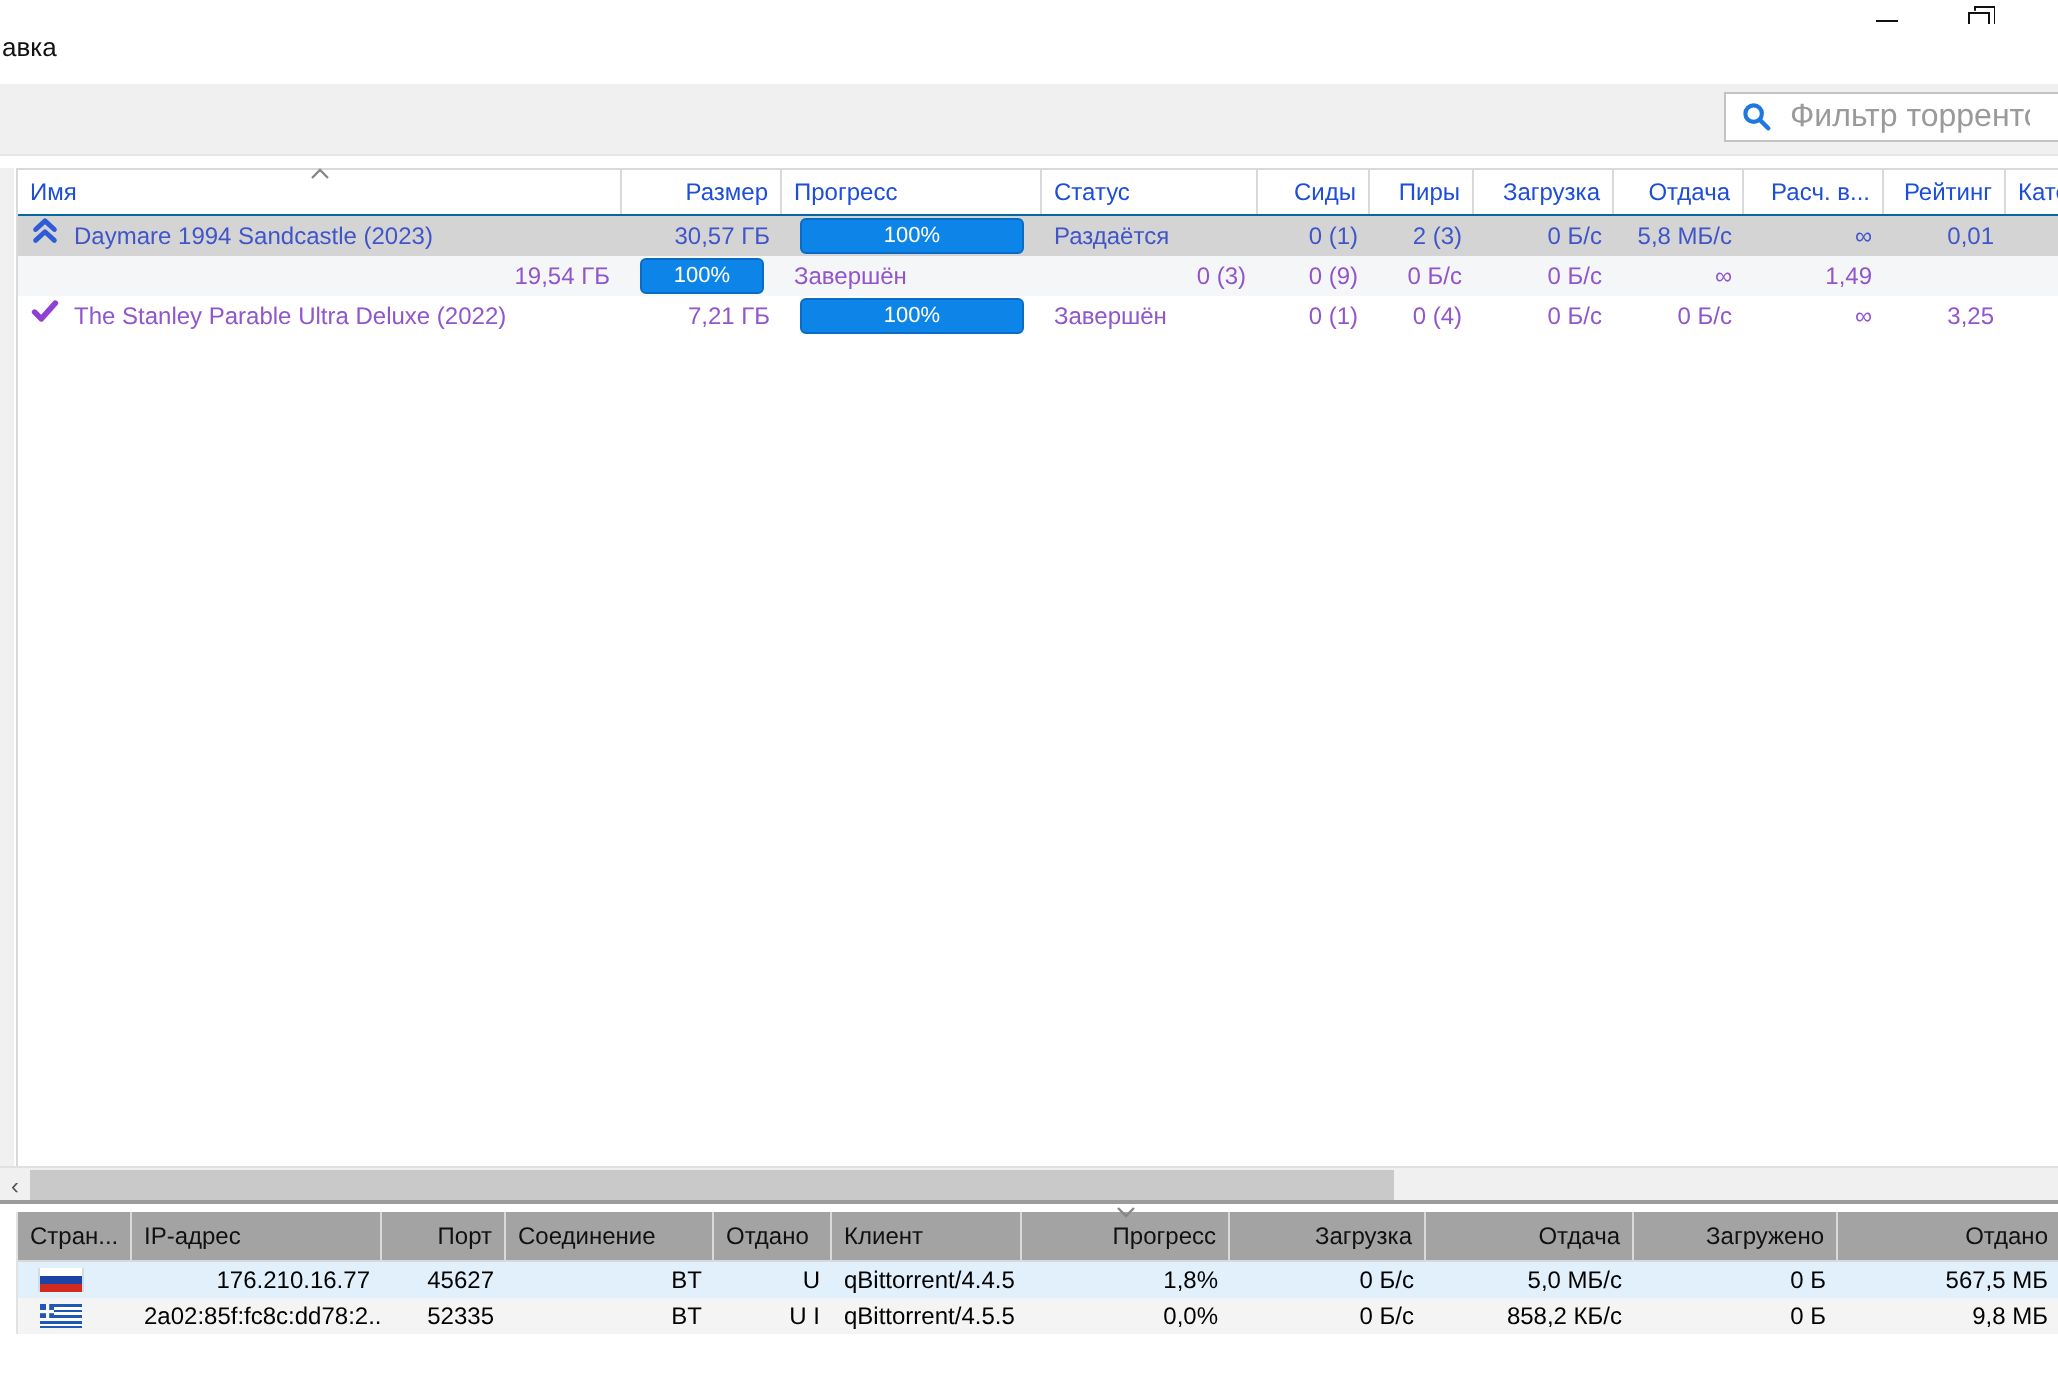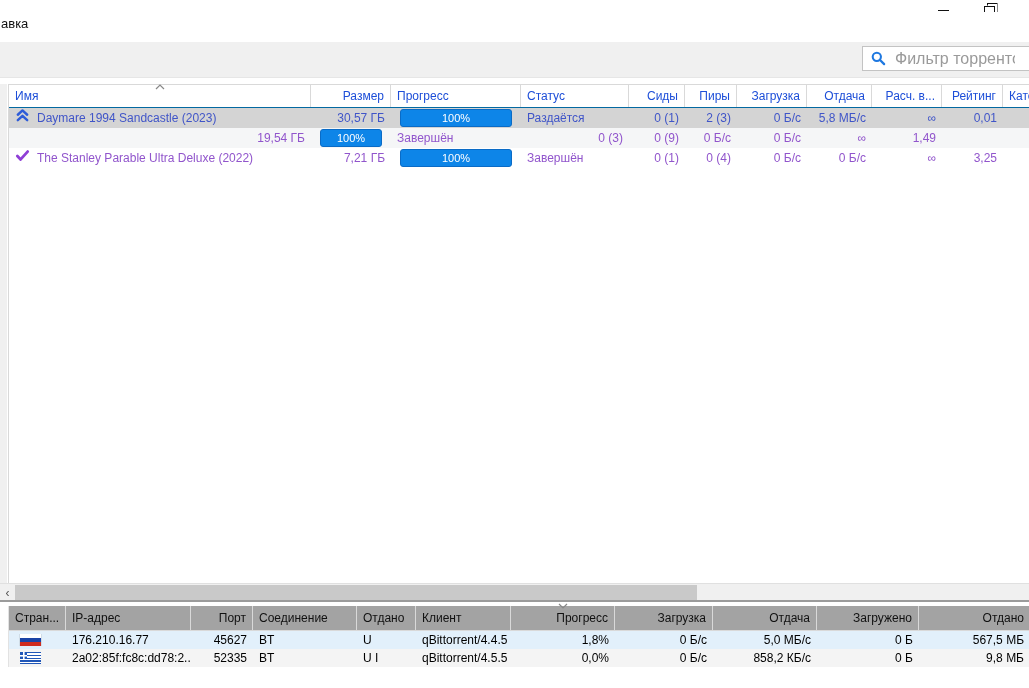--- a/index.html
+++ b/index.html
@@ -65,7 +65,7 @@
   .p-header .hcell:last-child{border-right:none;}
   .sort-desc{position:absolute;left:548px;top:-4px;color:#777;}
   .p-row{height:18px;cursor:default;color:#000;}
-  .p-row .cell{padding:0 6px;overflow:hidden;white-space:nowrap;line-height:18px;box-sizing:border-box;}
+  .p-row .cell{padding:0 6px;overflow:hidden;white-space:nowrap;line-height:18px;box-sizing:border-box;text-align:right;}
   .p-row1{background:#e2f0fb;}
   .p-row2{background:#f4f4f4;}
   .flag{width:21px;height:12px;margin-left:5px;position:relative;}

